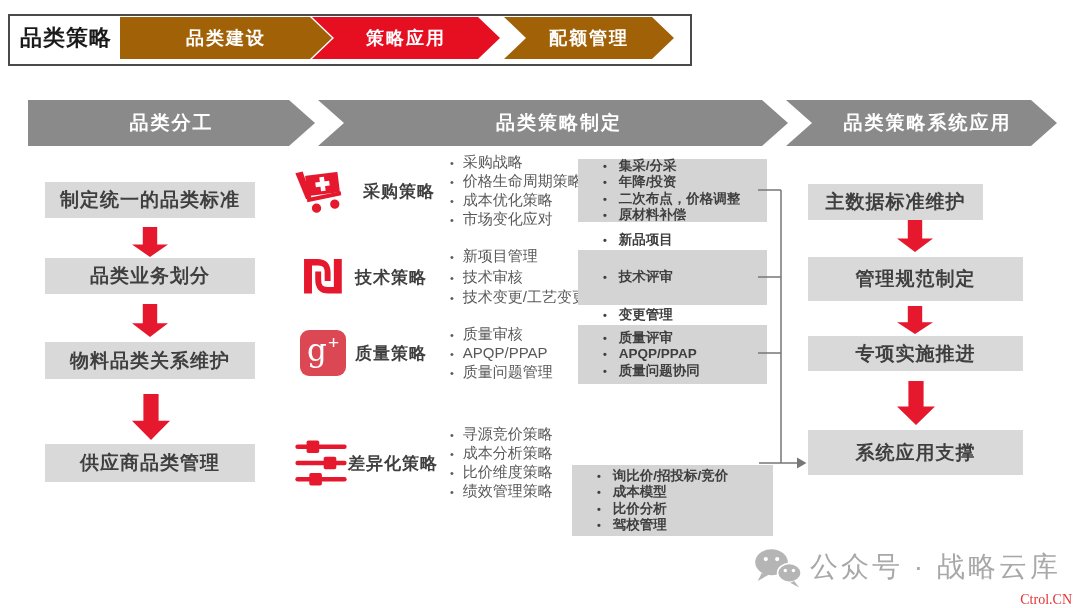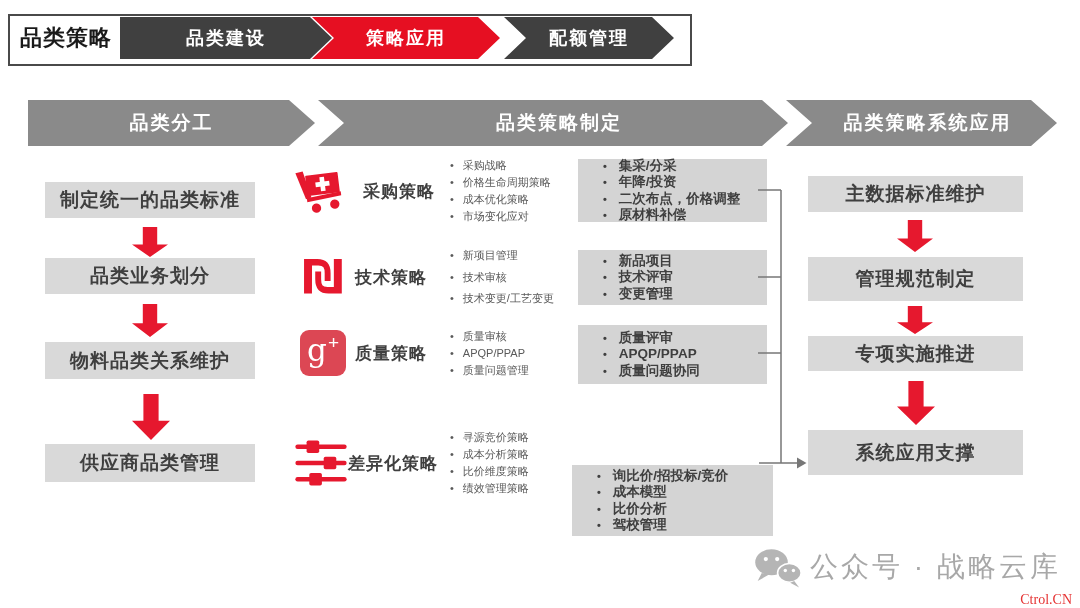--- a/index.html
+++ b/index.html
@@ -14,7 +14,7 @@
        color:#fff;font-size:18px;font-weight:bold;letter-spacing:2px;
        clip-path:polygon(0 0,calc(100% - 22px) 0,100% 50%,calc(100% - 22px) 100%,0 100%);}
   .tab.notch{clip-path:polygon(0 0,calc(100% - 22px) 0,100% 50%,calc(100% - 22px) 100%,0 100%,22px 50%);}
-  .tab.gray{background:#404040;}
+  .tab.gray{background:#a16207;}
   .tab.red{background:#e60f22;}
   .tab1{left:120px;width:212px;}
   .tab2{left:312px;width:188px;}

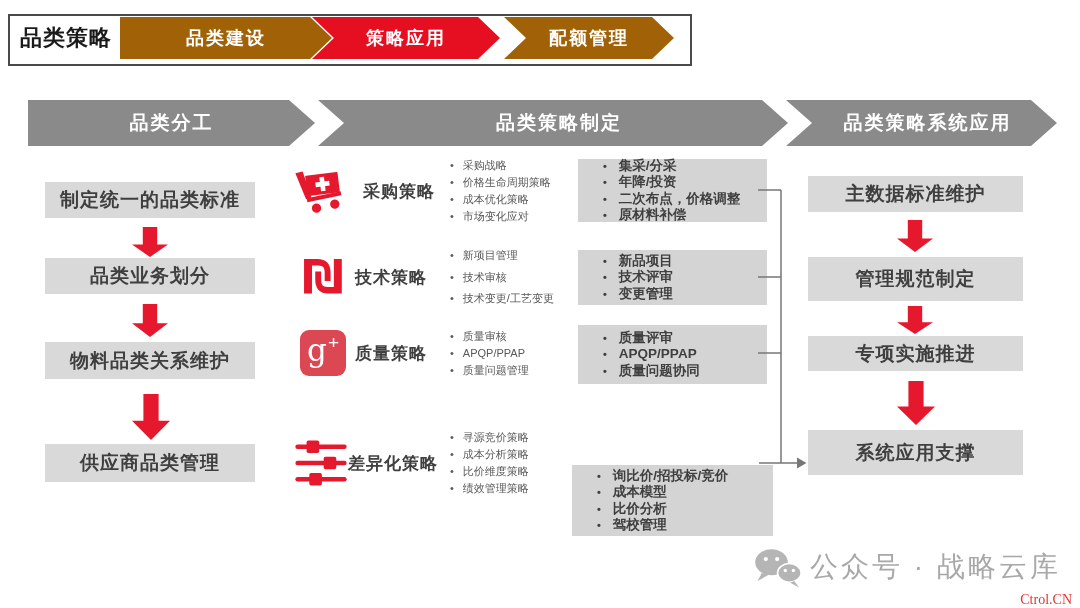--- a/index.html
+++ b/index.html
@@ -40,7 +40,7 @@
        font-size:17px;font-weight:bold;color:#3f3f3f;letter-spacing:1px;}
   .sitems{position:absolute;top:0;bottom:0;margin:0;padding:0;list-style:none;
        display:flex;flex-direction:column;justify-content:center;}
-  .sitems li{font-size:11px;color:#595959;line-height:17px;white-space:nowrap;}
+  .sitems li{font-size:15px;color:#595959;line-height:17px;white-space:nowrap;}
   .sitems li::before{content:"•";margin:0 9px 0 2px;color:#595959;font-size:11px;}
   .panel{position:absolute;background:#d4d4d4;margin:0;padding:2px 0 2px 19px;list-style:none;
        display:flex;flex-direction:column;justify-content:center;}

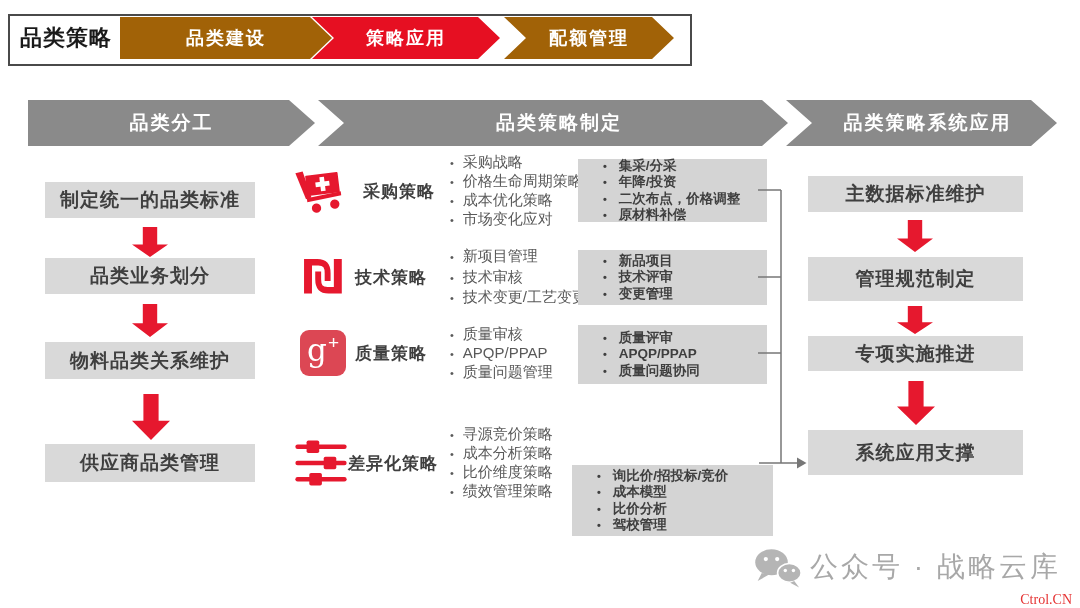--- a/index.html
+++ b/index.html
@@ -183,7 +183,7 @@
     <polygon points="797,457.5 806.5,463 797,468.5" fill="#777777"></polygon>
   </svg>
 
-  <div class="flowbox" style="left:808px;top:176px;width:215px;height:36px;">主数据标准维护</div>
+  <div class="flowbox" style="left:808px;top:184px;width:175px;height:36px;">主数据标准维护</div>
   <div class="dn-arrow" style="left:897px;top:220px;width:36px;height:32px;"></div>
   <div class="flowbox" style="left:808px;top:257px;width:215px;height:44px;">管理规范制定</div>
   <div class="dn-arrow" style="left:897px;top:306px;width:36px;height:28px;"></div>

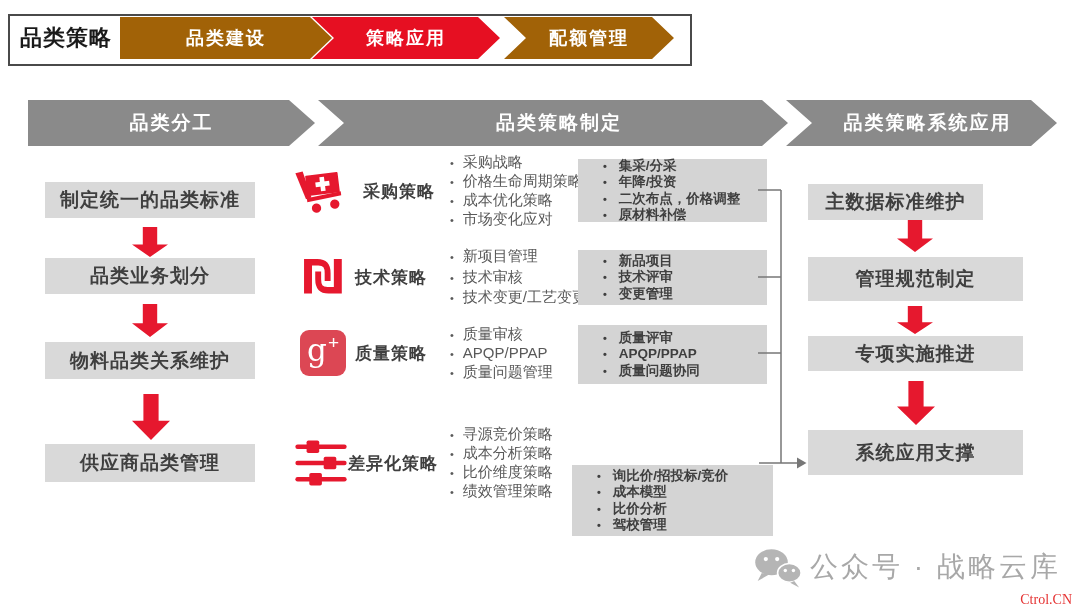--- a/index.html
+++ b/index.html
@@ -121,7 +121,7 @@
       <li>技术审核</li>
       <li>技术变更/工艺变更</li>
     </ul>
-    <ul class="panel" style="left:288px;top:3px;width:170px;height:51px;">
+    <ul class="panel" style="left:288px;top:3px;width:170px;height:51px;gap:21px;">
       <li>新品项目</li>
       <li>技术评审</li>
       <li>变更管理</li>

